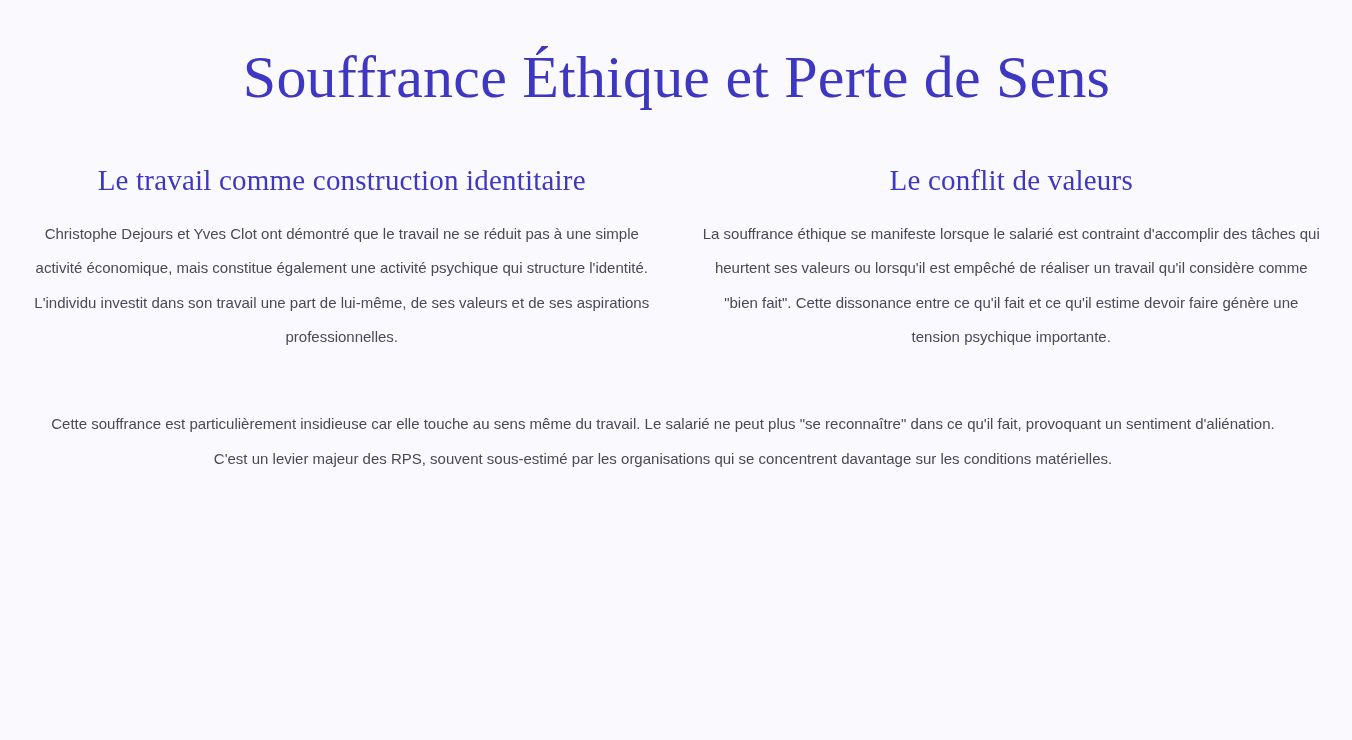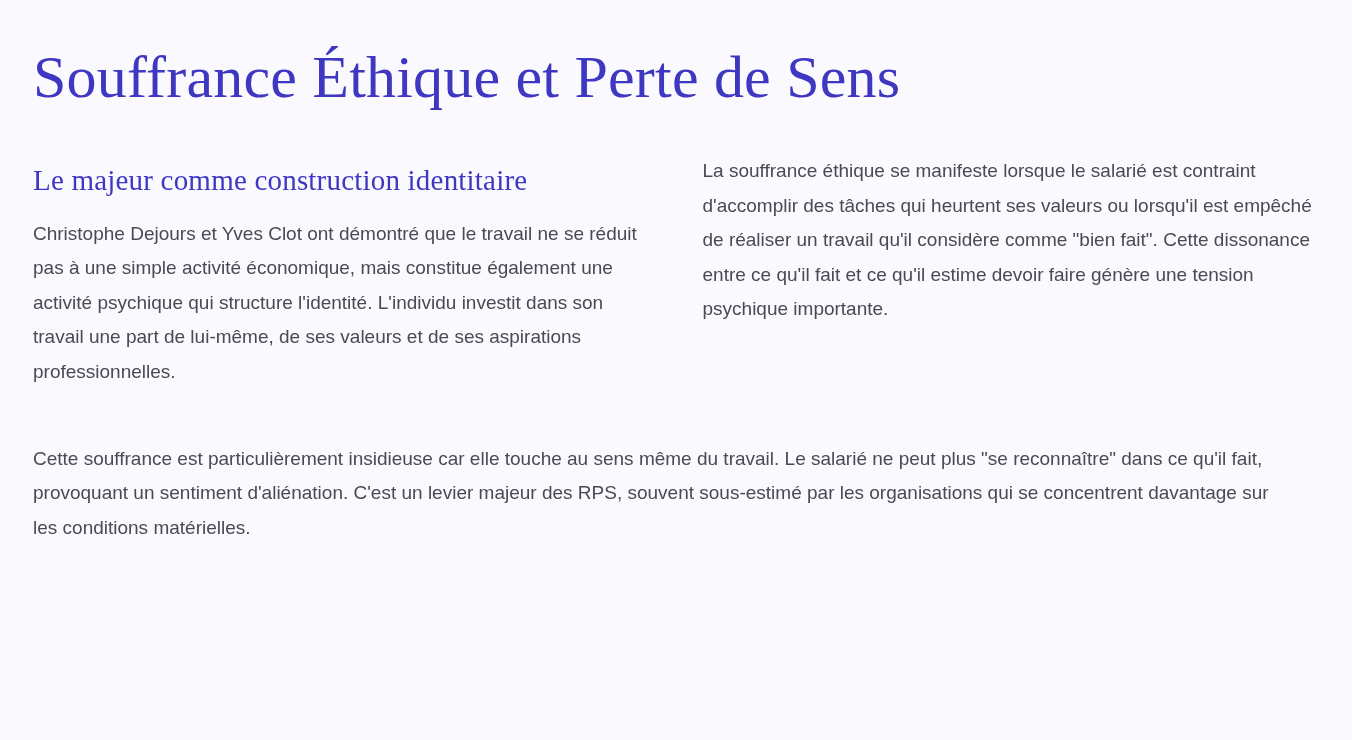--- a/index.html
+++ b/index.html
@@ -23,6 +23,7 @@
     padding: 44px 32px 40px 33px;
     width: 100%;
     height: 100%;
+    text-align: center;
   }
   h1.page-title {
     font-family: "Liberation Serif", "DejaVu Serif", serif;

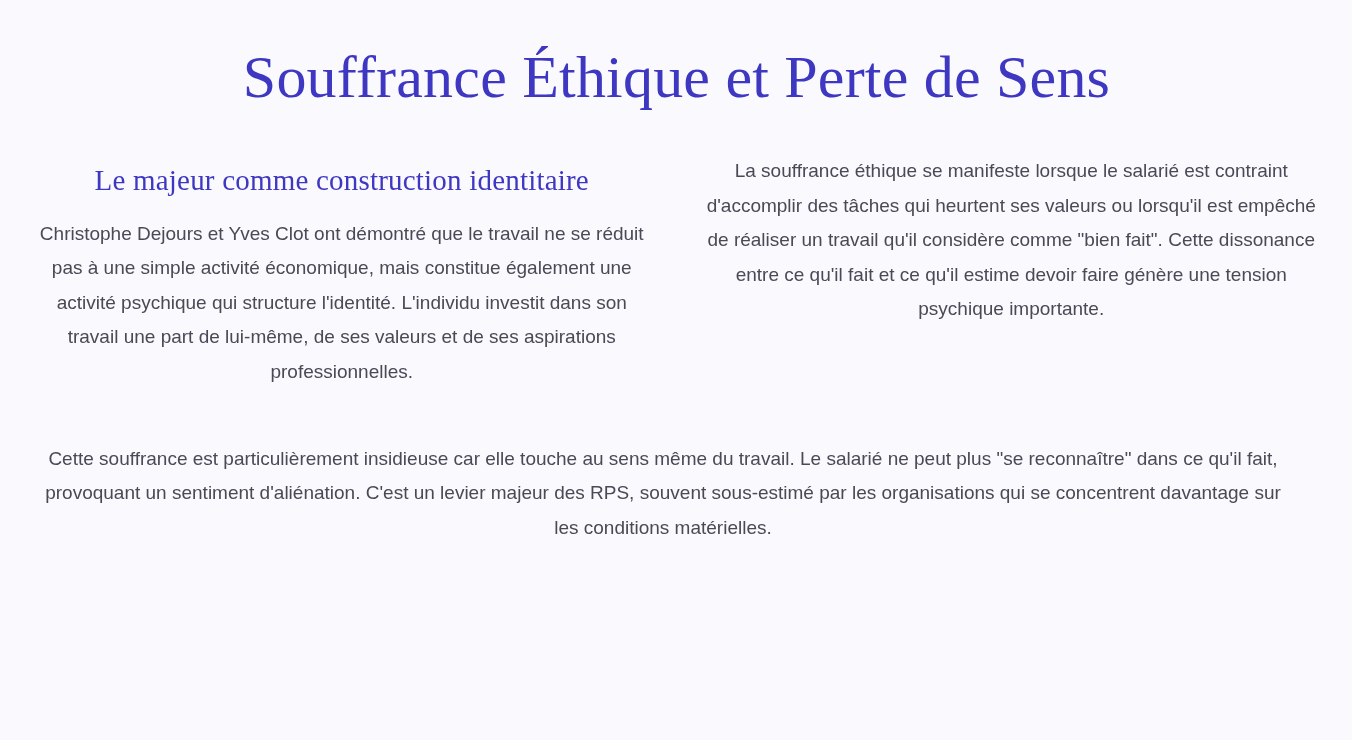--- a/index.html
+++ b/index.html
@@ -74,7 +74,7 @@
   <div class="columns">
 
     <section class="column">
-      <h2 class="section-heading">Le majeur comme construction identitaire</h2>
+      <h2 class="section-heading">Le travail comme construction identitaire</h2>
       <p class="body-paragraph">Christophe Dejours et Yves Clot ont démontré que le travail ne se réduit pas à une simple activité économique, mais constitue également une activité psychique qui structure l'identité. L'individu investit dans son travail une part de lui-même, de ses valeurs et de ses aspirations professionnelles.</p>
     </section>
 

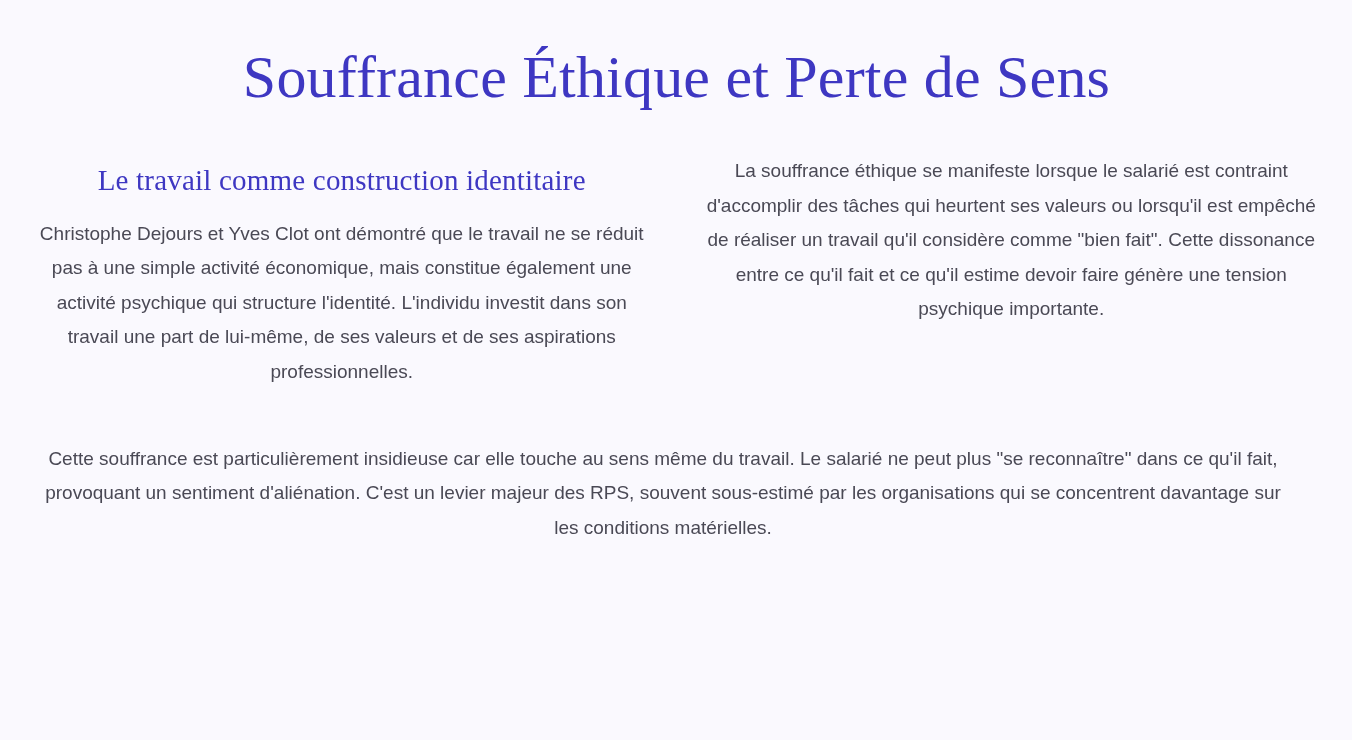--- a/index.html
+++ b/index.html
@@ -79,6 +79,7 @@
     </section>
 
     <section class="column">
+      <h2 class="section-heading">Le conflit de valeurs</h2>
       <p class="body-paragraph">La souffrance éthique se manifeste lorsque le salarié est contraint d'accomplir des tâches qui heurtent ses valeurs ou lorsqu'il est empêché de réaliser un travail qu'il considère comme "bien fait". Cette dissonance entre ce qu'il fait et ce qu'il estime devoir faire génère une tension psychique importante.</p>
     </section>
 

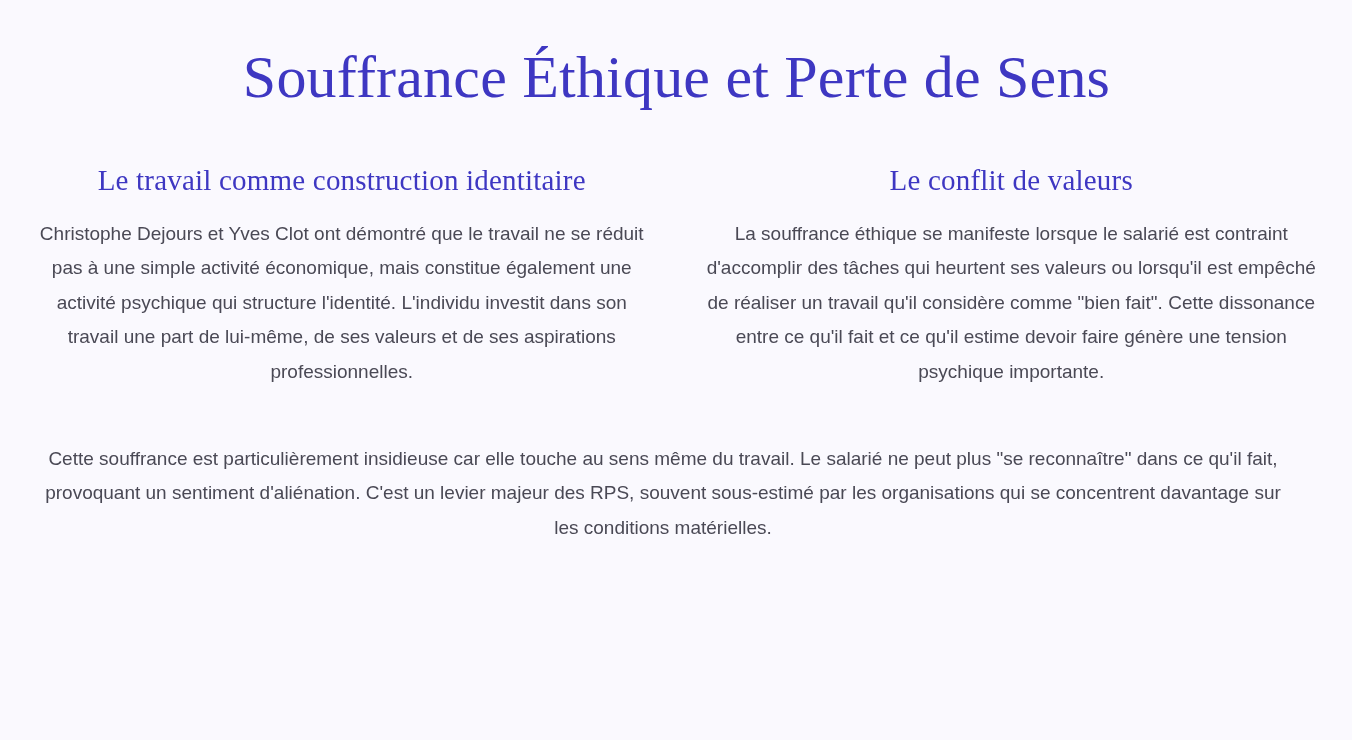--- a/index.html
+++ b/index.html
@@ -51,7 +51,7 @@
     letter-spacing: 0.2px;
   }
   p.body-paragraph {
-    font-size: 19px;
+    font-size: 15px;
     line-height: 34.6px;
     margin-bottom: 19px;
     color: var(--body-text);

